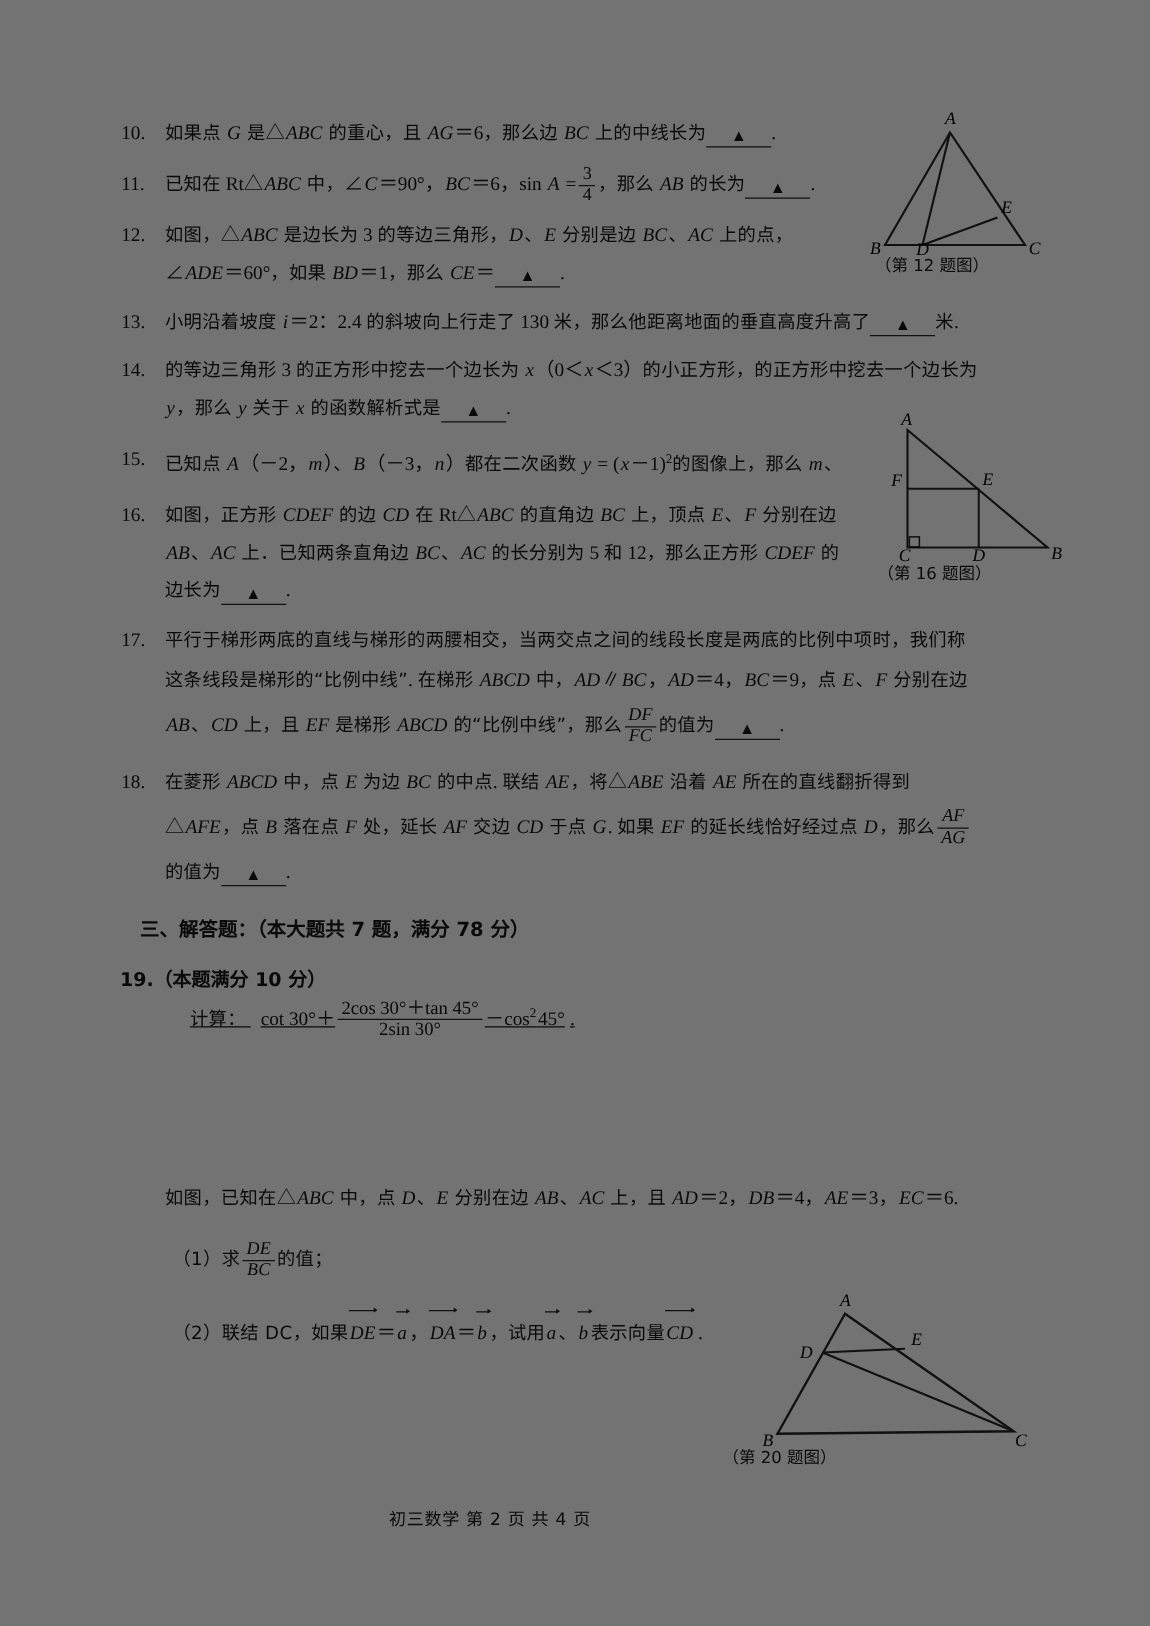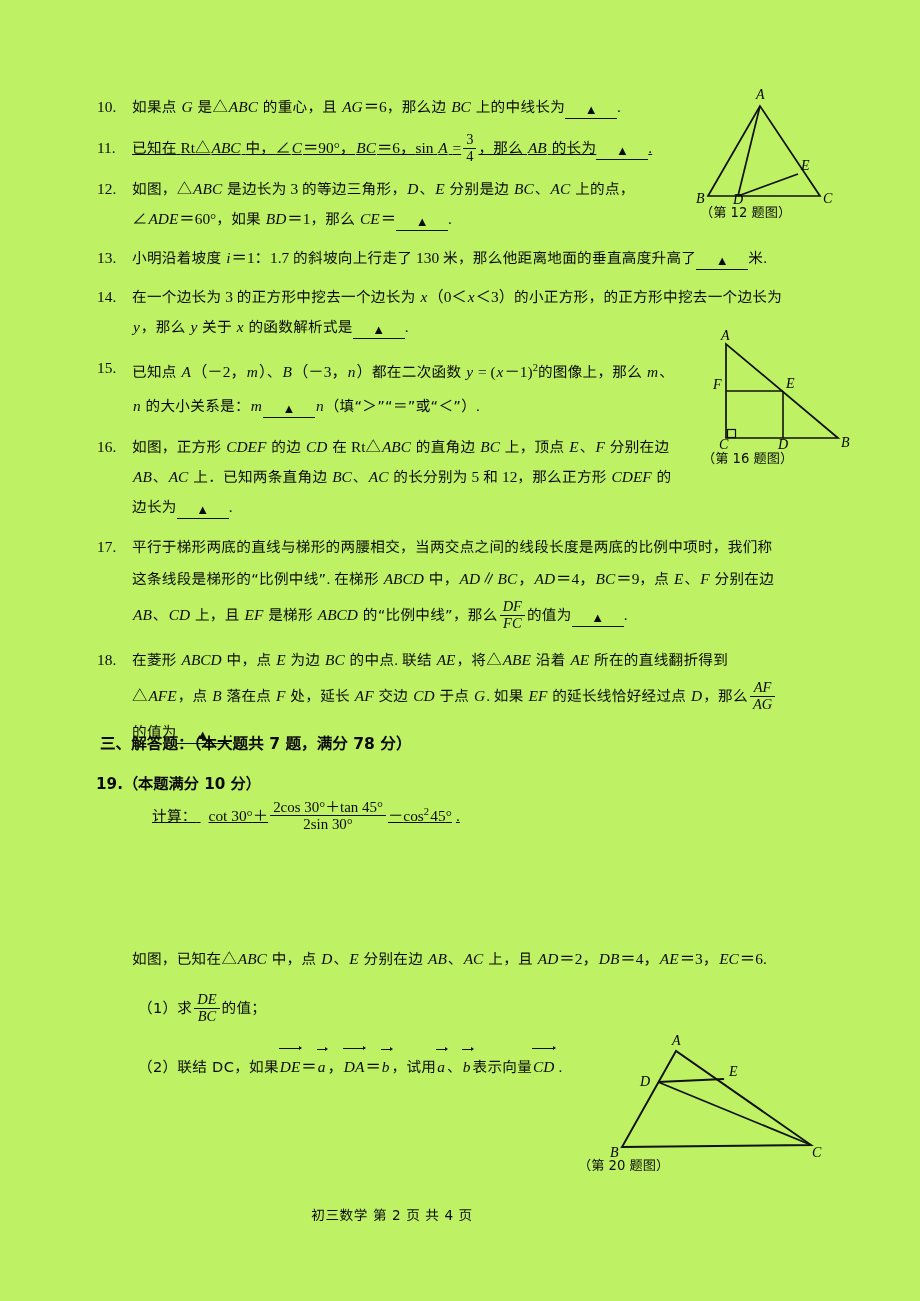--- a/index.html
+++ b/index.html
@@ -17,7 +17,7 @@
     width: 920px;
     height: 1301px;
     margin: 0 auto;
-    background: #bef264;
+    background: #737373;
     overflow: hidden;
   }
   .qlist {

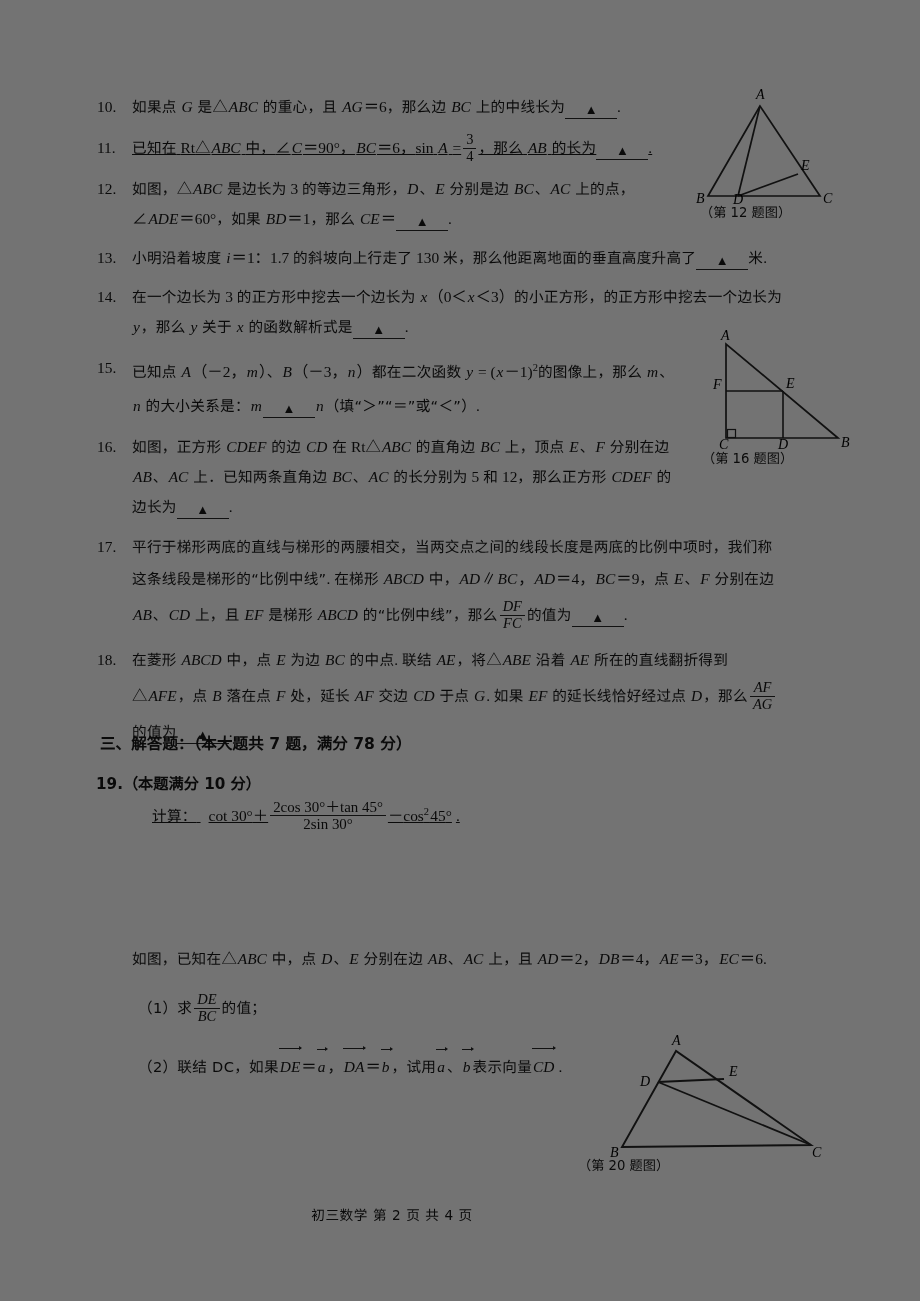--- a/index.html
+++ b/index.html
@@ -200,7 +200,7 @@
       </div>
     </div>
 
-    <div class="q" style="line-height:34px;text-decoration:underline;">
+    <div class="q" style="line-height:34px;">
       <span class="num it rm">11.</span>
       <div class="body">
         <span class="ln"><span class="cn">已知在</span> <span class="rm">Rt</span><span class="rm">△</span><span class="it">ABC</span> <span class="cn">中，</span><span class="rm">∠</span><span class="it">C</span><span class="rm">＝90°，</span><span class="it">BC</span><span class="rm">＝6，</span><span class="rm">sin</span> <span class="it">A</span> <span class="rm">=</span><span class="frac rmf"><span class="nu">3</span><span class="de">4</span></span><span class="cn">，那么</span> <span class="it">AB</span> <span class="cn">的长为</span><span class="blank">▲</span><span class="rm">.</span></span>

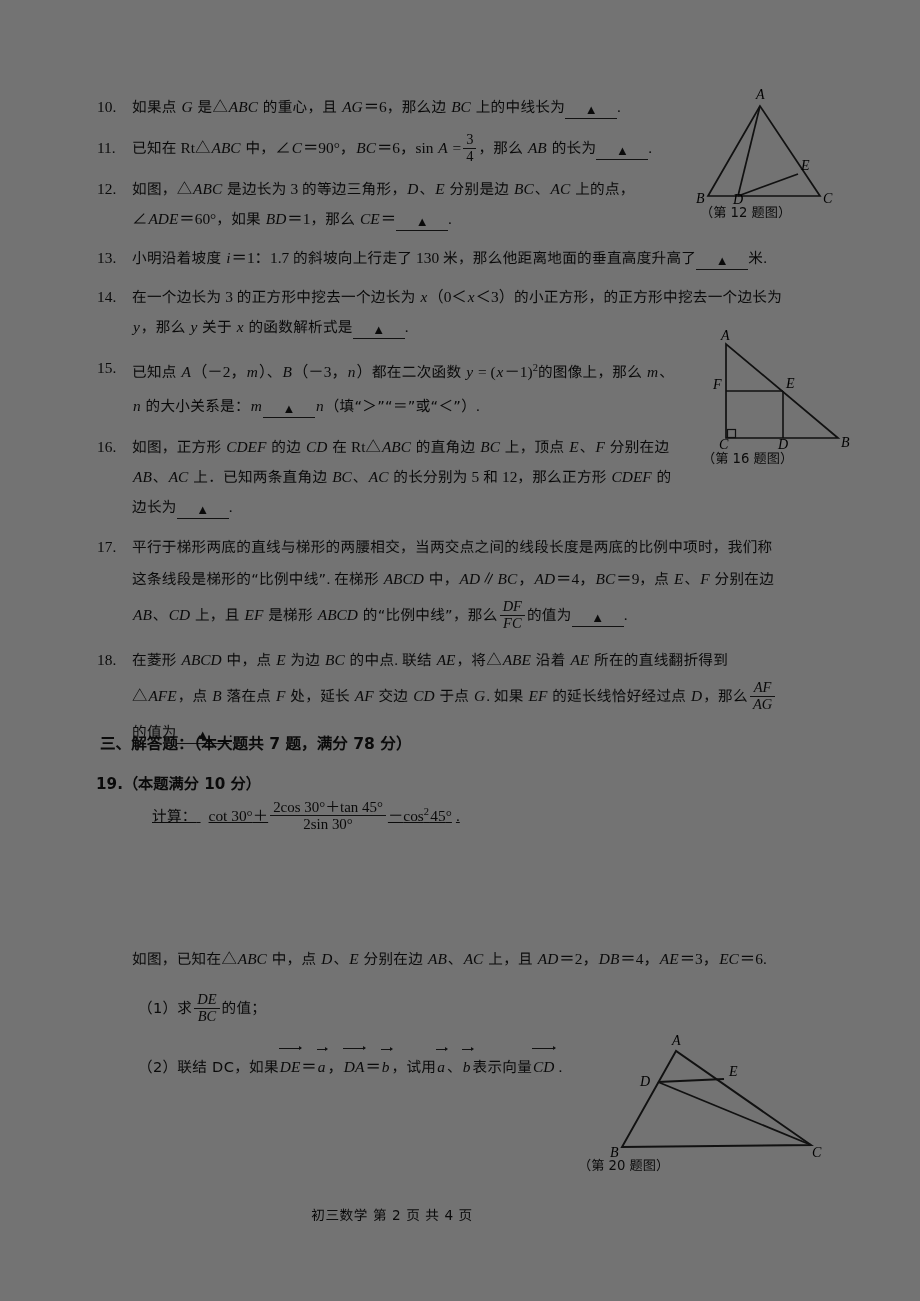--- a/index.html
+++ b/index.html
@@ -218,7 +218,7 @@
     <div class="q">
       <span class="num it rm">13.</span>
       <div class="body">
-        <span class="ln"><span class="cn">小明沿着坡度</span> <span class="it">i</span><span class="rm">＝1：1.7</span> <span class="cn">的斜坡向上行走了</span> <span class="rm">130</span> <span class="cn">米，那么他距离地面的垂直高度升高了</span><span class="blank">▲</span><span class="cn">米</span><span class="rm">.</span></span>
+        <span class="ln"><span class="cn">小明沿着坡度</span> <span class="it">i</span><span class="rm">＝2：2.4</span> <span class="cn">的斜坡向上行走了</span> <span class="rm">130</span> <span class="cn">米，那么他距离地面的垂直高度升高了</span><span class="blank">▲</span><span class="cn">米</span><span class="rm">.</span></span>
       </div>
     </div>
 

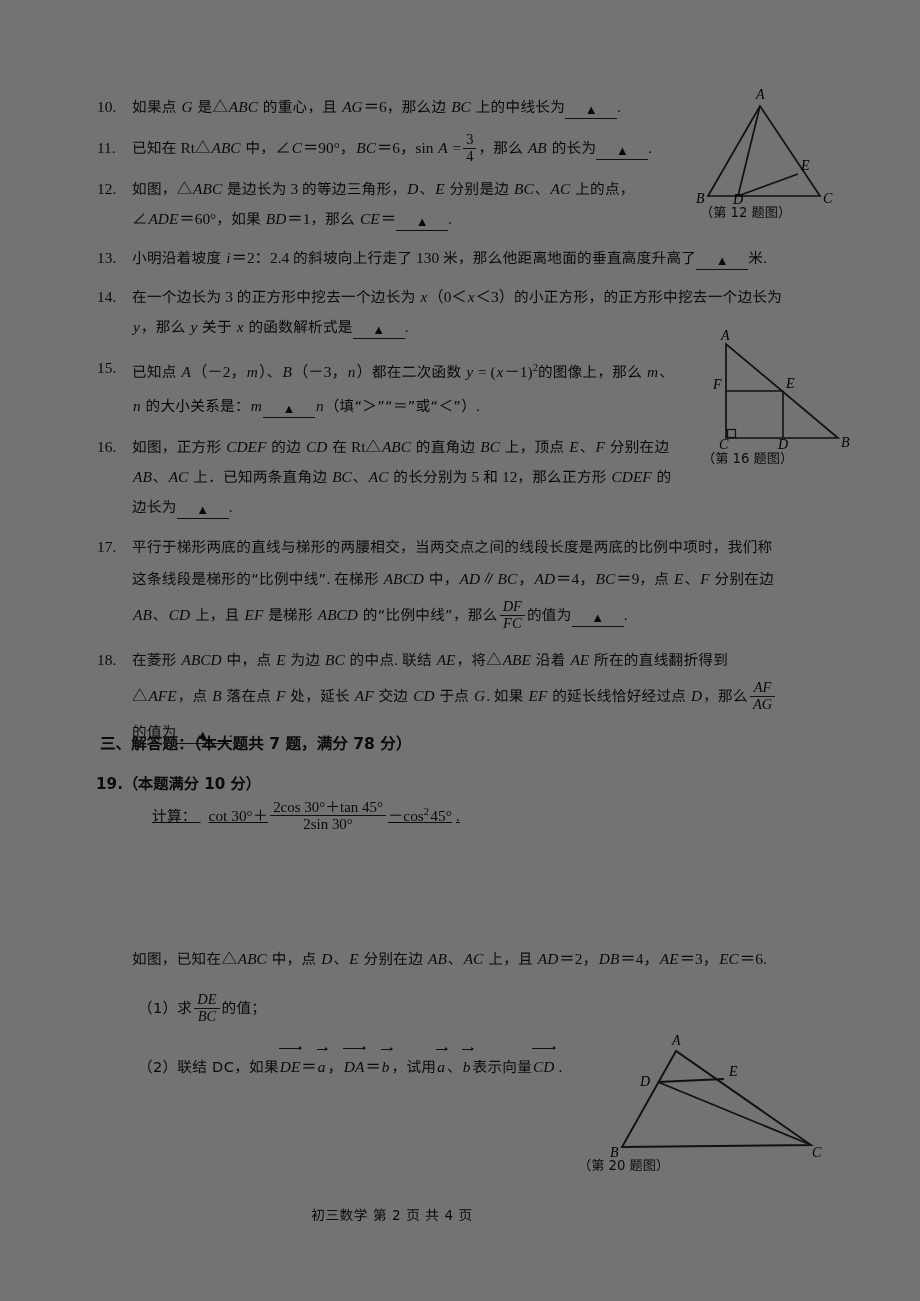--- a/index.html
+++ b/index.html
@@ -225,7 +225,7 @@
     <div class="q">
       <span class="num it rm">14.</span>
       <div class="body">
-        <span class="ln"><span class="cn">在一个边长为</span> <span class="rm">3</span> <span class="cn">的正方形中挖去一个边长为</span> <span class="it">x</span><span class="rm">（0＜</span><span class="it">x</span><span class="rm">＜3）</span><span class="cn">的小正方形，的正方形中挖去一个边长为</span></span>
+        <span class="ln"><span class="cn">的等边三角形</span> <span class="rm">3</span> <span class="cn">的正方形中挖去一个边长为</span> <span class="it">x</span><span class="rm">（0＜</span><span class="it">x</span><span class="rm">＜3）</span><span class="cn">的小正方形，的正方形中挖去一个边长为</span></span>
         <span class="ln"><span class="it">y</span><span class="cn">，那么</span> <span class="it">y</span> <span class="cn">关于</span> <span class="it">x</span> <span class="cn">的函数解析式是</span><span class="blank">▲</span><span class="rm">.</span></span>
       </div>
     </div>

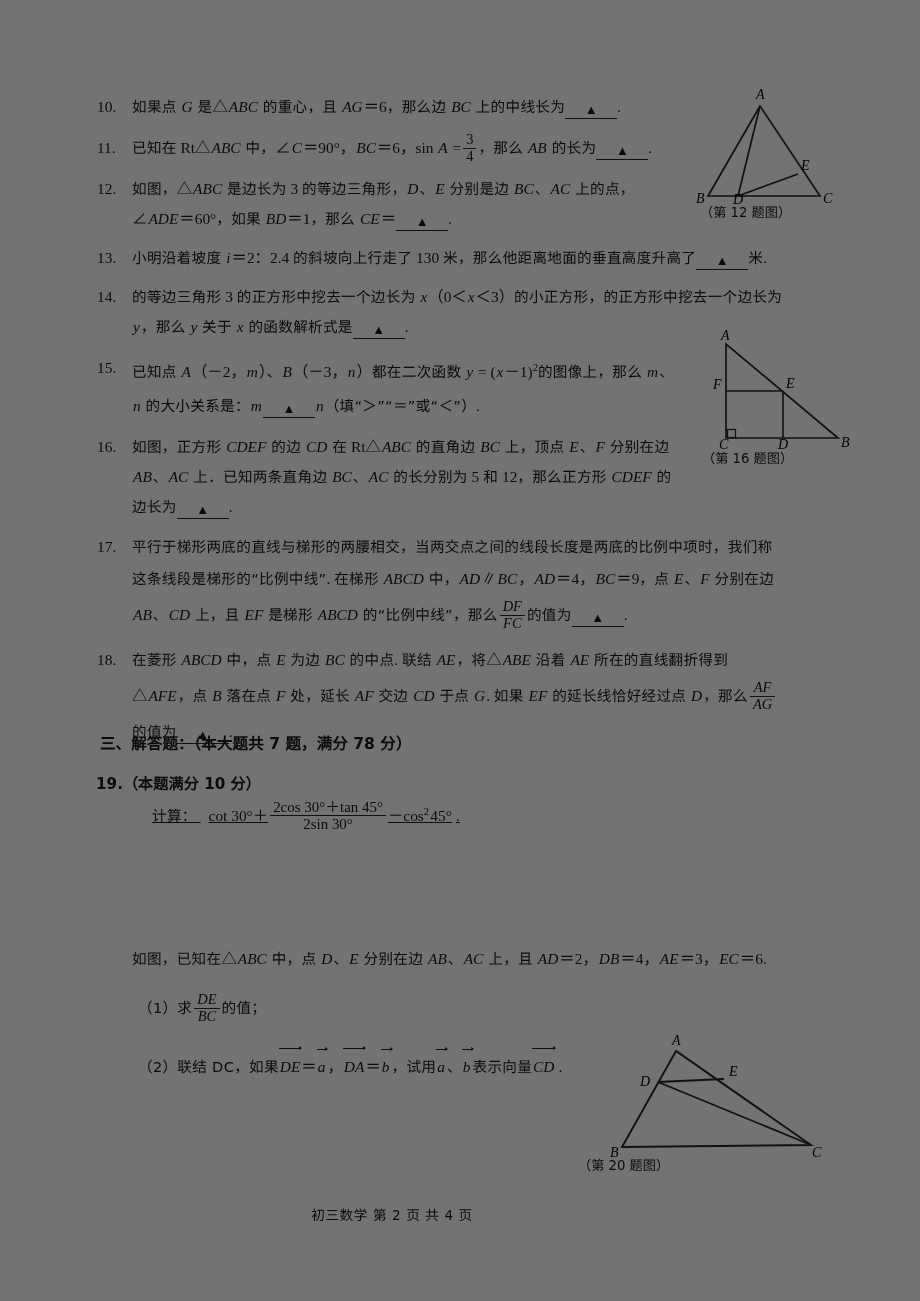--- a/index.html
+++ b/index.html
@@ -234,7 +234,6 @@
       <span class="num it rm">15.</span>
       <div class="body">
         <span class="ln"><span class="cn">已知点</span> <span class="it">A</span><span class="rm">（－2，</span><span class="it">m</span><span class="rm">）</span><span class="cn">、</span><span class="it">B</span><span class="rm">（－3，</span><span class="it">n</span><span class="rm">）</span><span class="cn">都在二次函数</span> <span class="it">y</span> <span class="rm">=</span> <span class="rm">(</span><span class="it">x</span><span class="rm">－1)</span><span class="sup rm">2</span><span class="cn">的图像上，那么</span> <span class="it">m</span><span class="cn">、</span></span>
-        <span class="ln"><span class="it">n</span> <span class="cn">的大小关系是：</span><span class="it">m</span><span class="blank">▲</span><span class="it">n</span><span class="cn">（填“＞”“＝”或“＜”）</span><span class="rm">.</span></span>
       </div>
     </div>
 

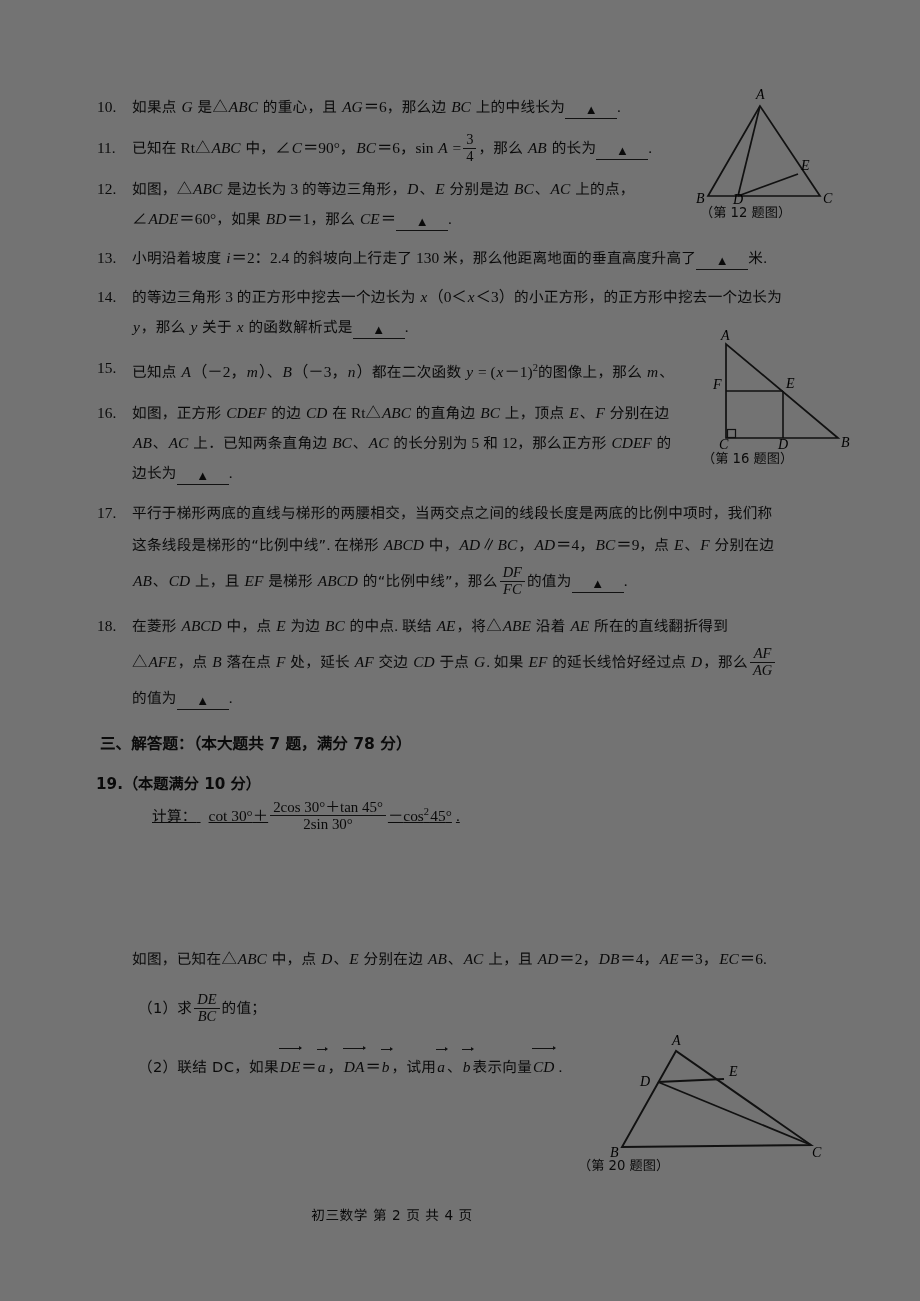--- a/index.html
+++ b/index.html
@@ -133,7 +133,7 @@
   
   .section-head {
     position: absolute;
-    left: 100px;
+    left: 112px;
     top: 731px;
     font-family: "DejaVu Sans", "Liberation Sans", sans-serif;
     font-weight: bold;

